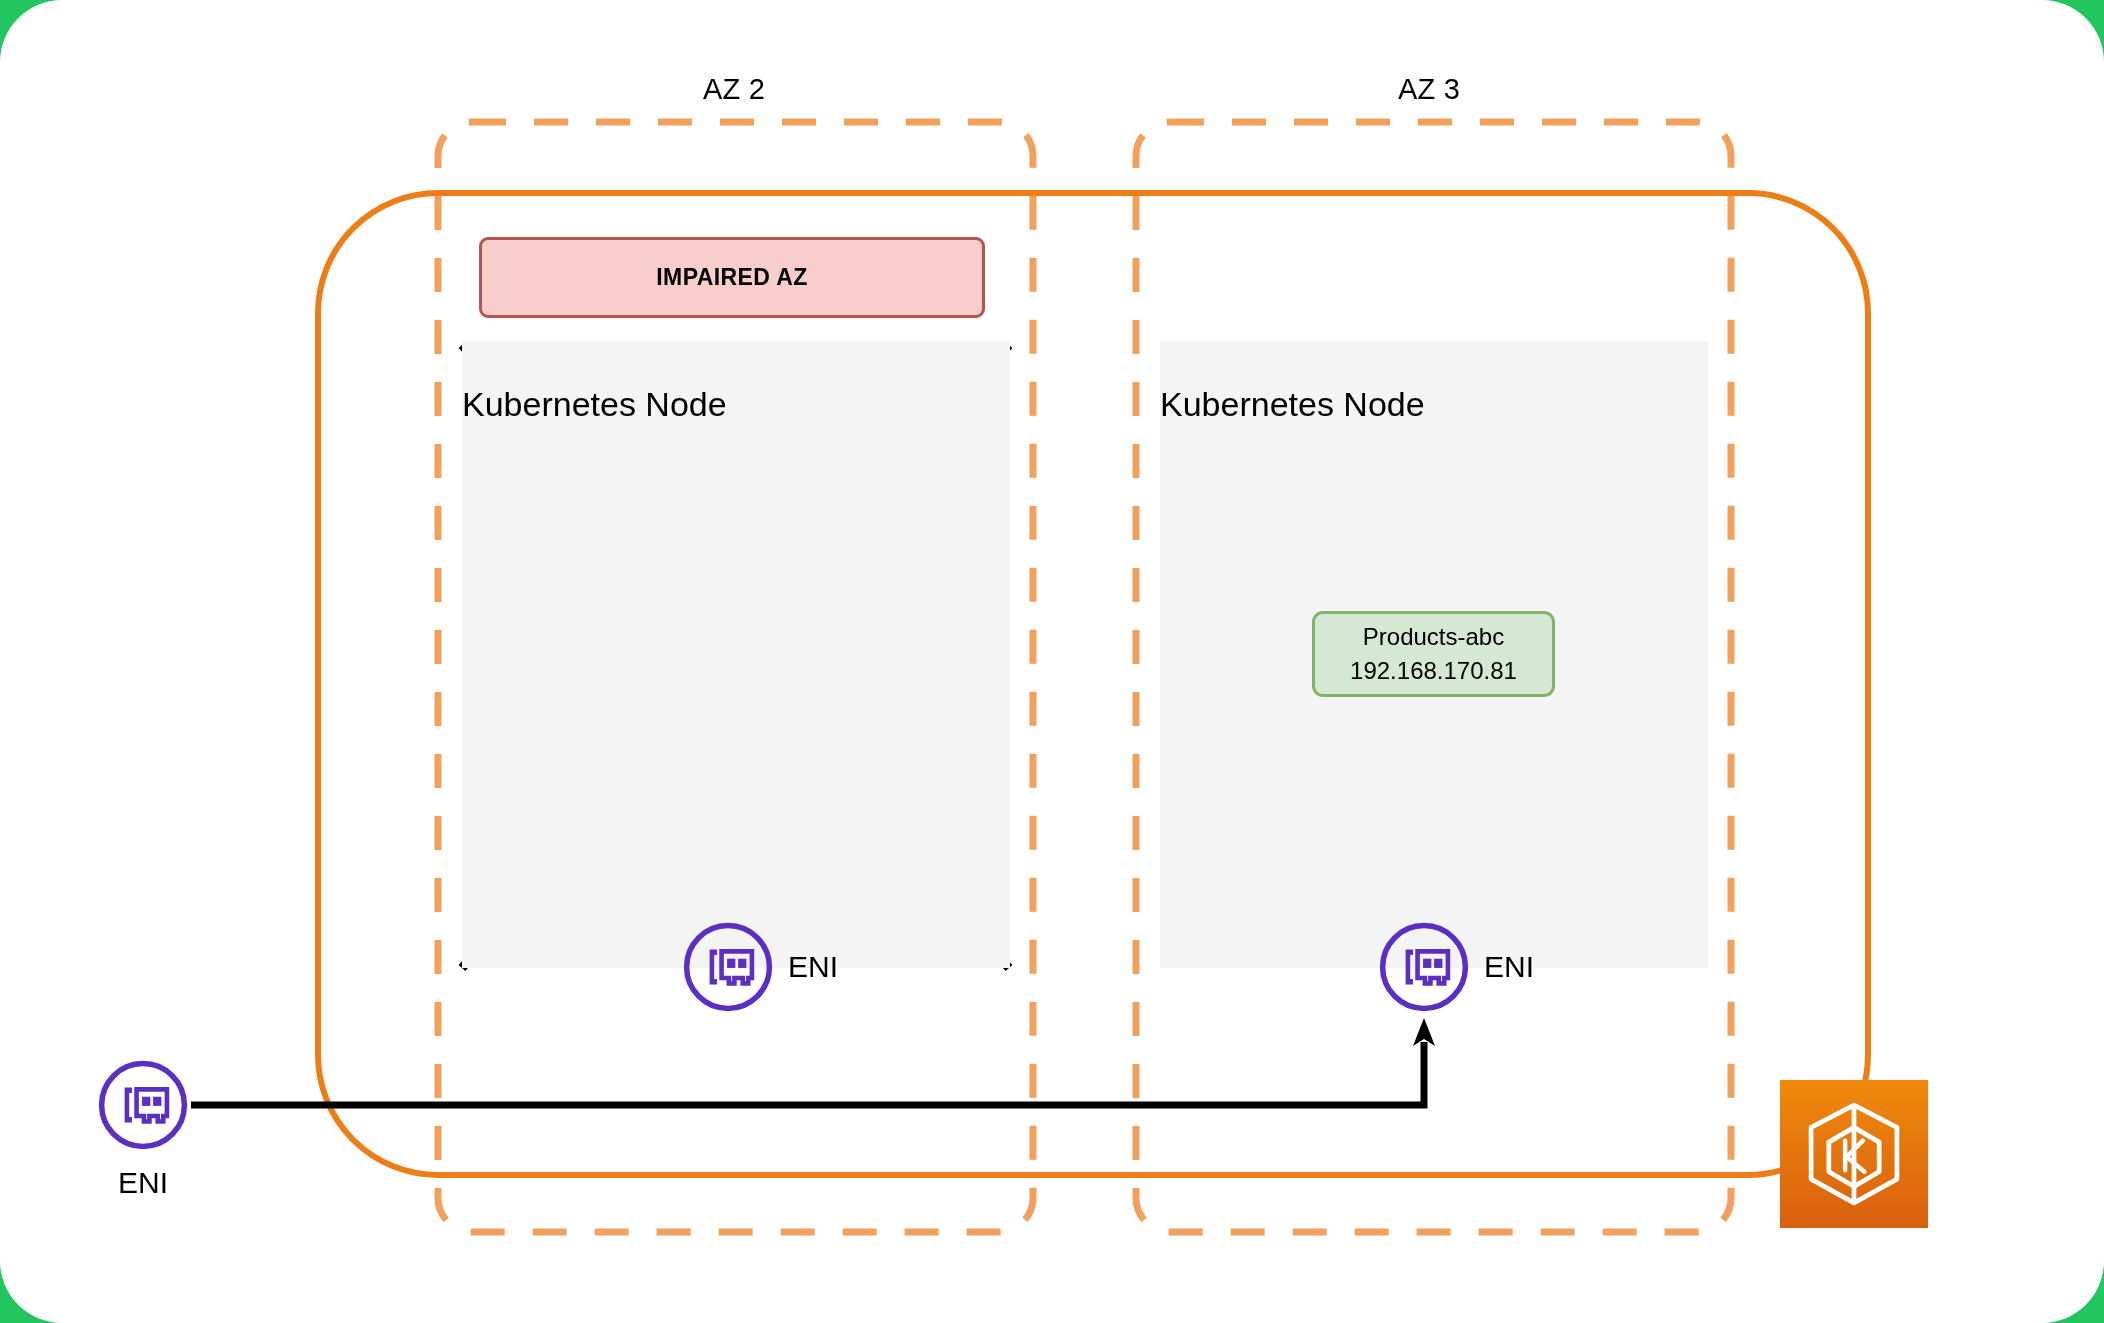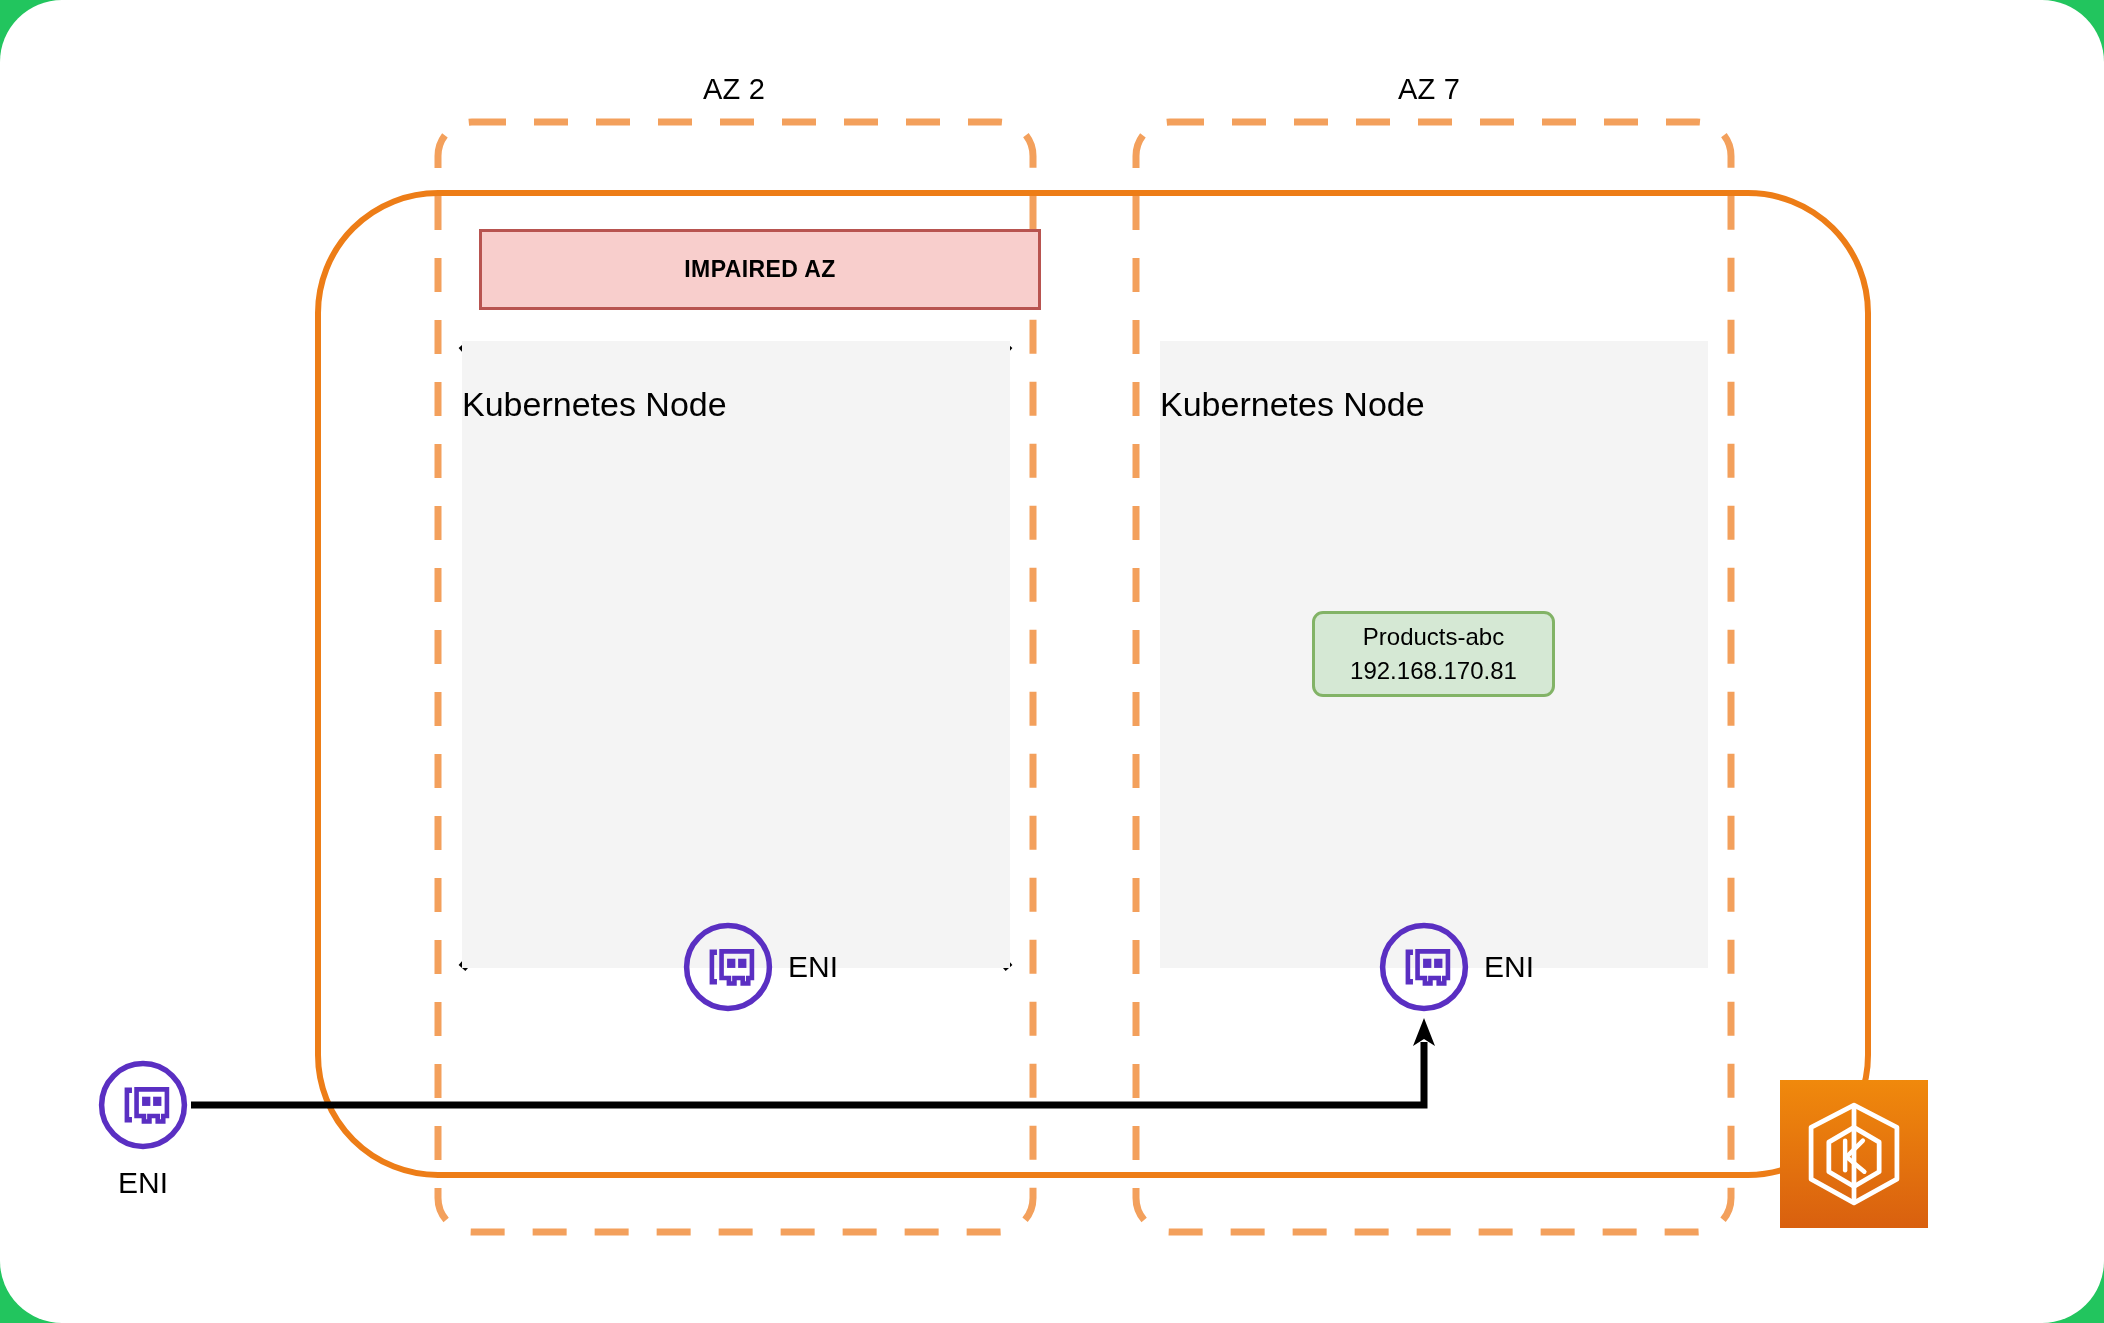--- a/index.html
+++ b/index.html
@@ -136,7 +136,7 @@
   </svg>
 
   <div class="az-label" style="left:703px; top:73px;">AZ 2</div>
-  <div class="az-label" style="left:1398px; top:73px;">AZ 7</div>
+  <div class="az-label" style="left:1398px; top:73px;">AZ 3</div>
 
   <div class="impaired-box" style="left:479px; top:229px; width:562px; height:81px;">
     <span class="impaired-text">IMPAIRED AZ</span>

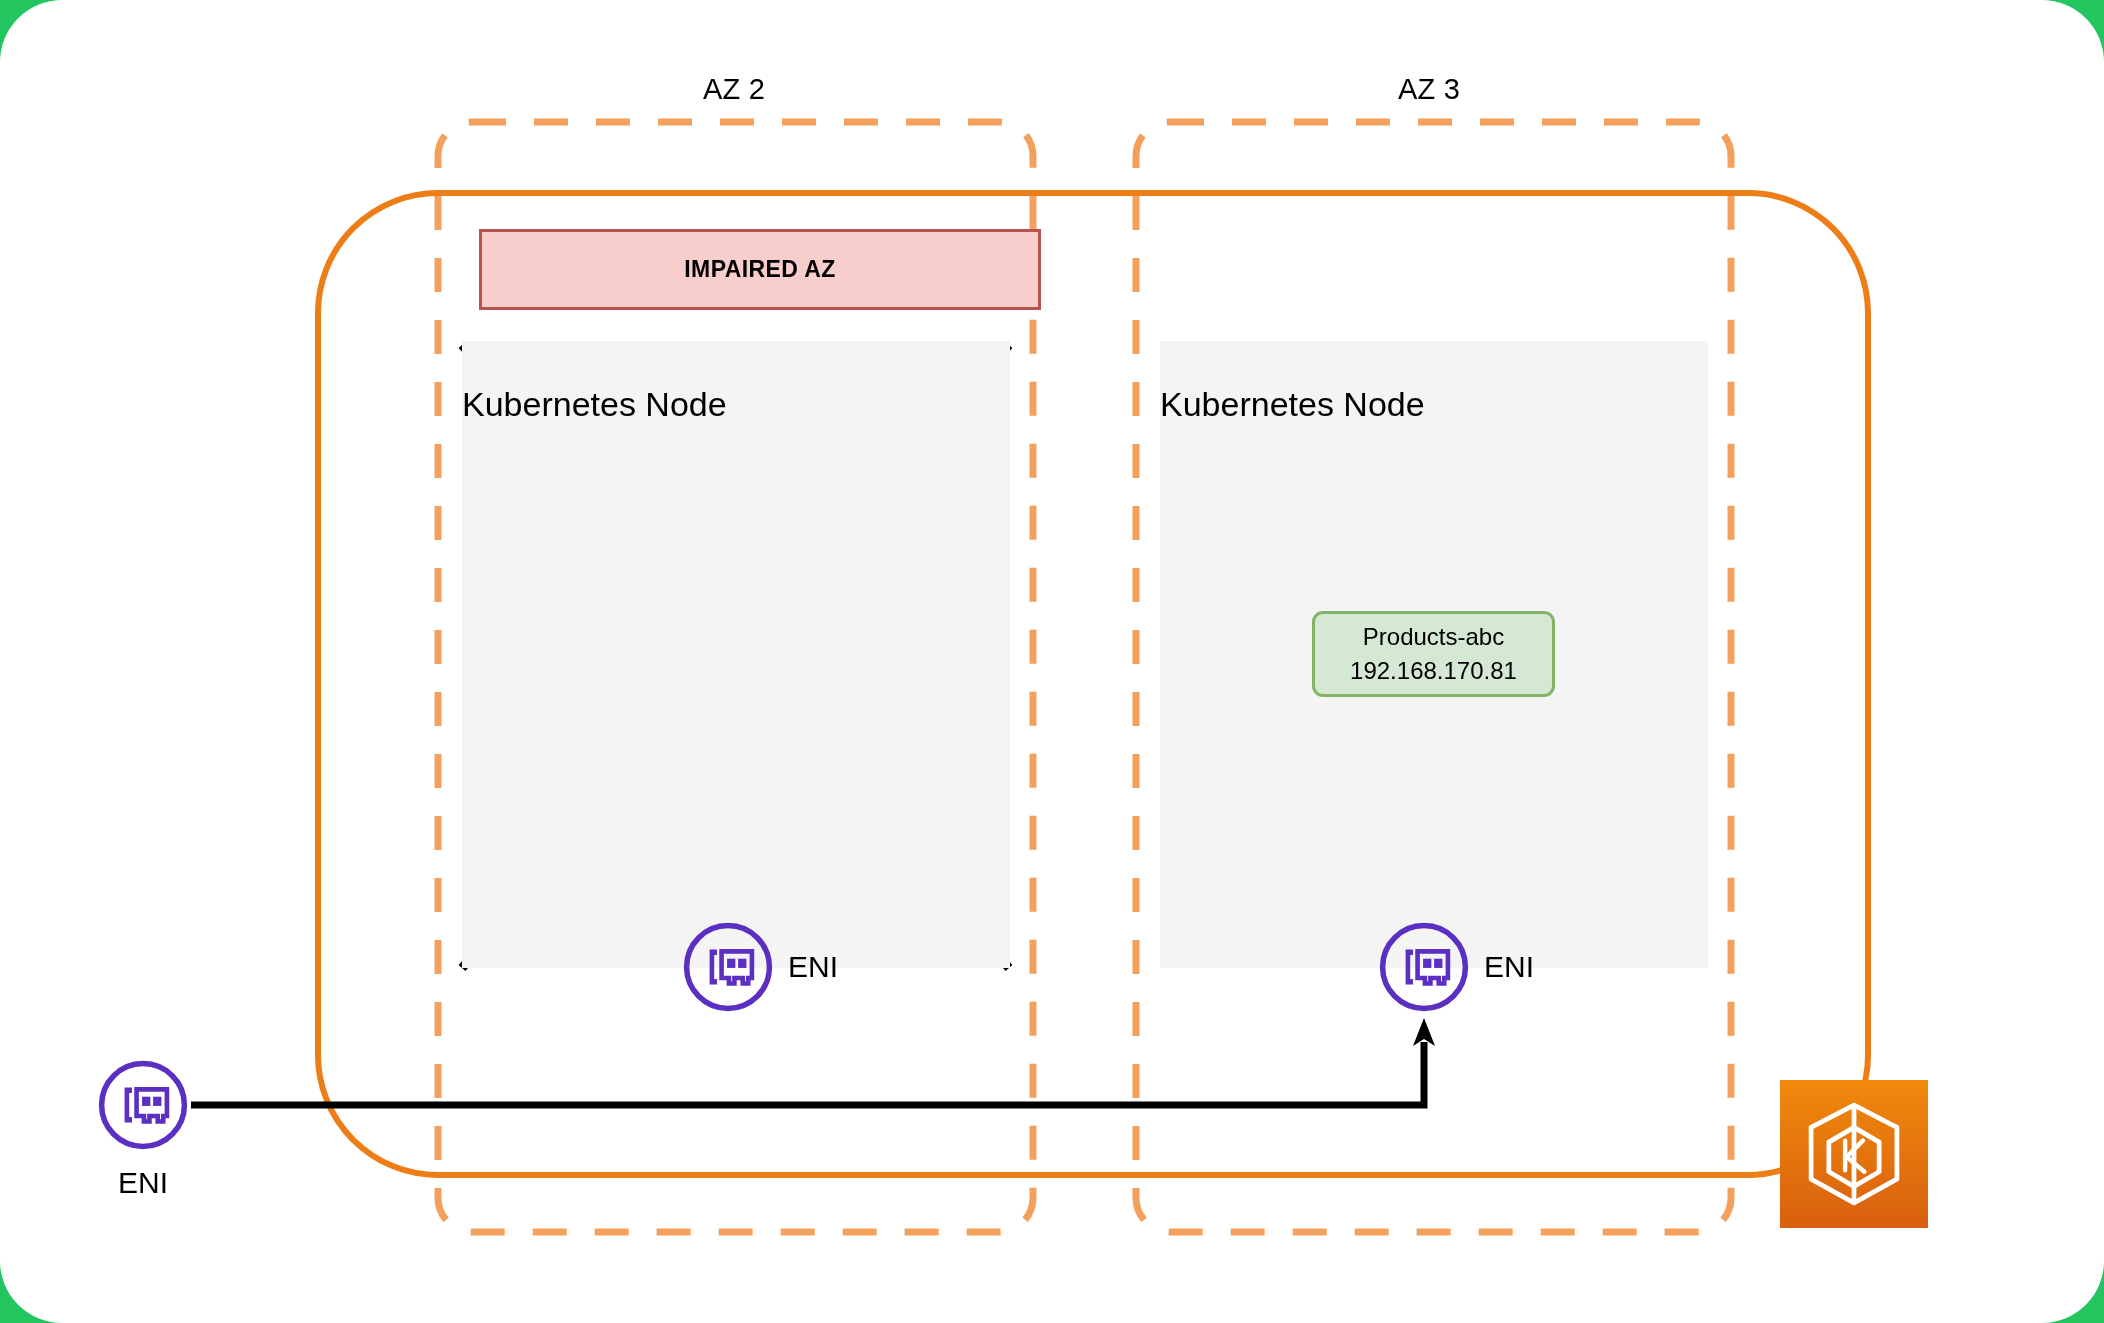--- a/index.html
+++ b/index.html
@@ -138,7 +138,7 @@
   <div class="az-label" style="left:703px; top:73px;">AZ 2</div>
   <div class="az-label" style="left:1398px; top:73px;">AZ 3</div>
 
-  <div class="impaired-box" style="left:479px; top:229px; width:562px; height:81px;">
+  <div class="impaired-box" style="left:479px; top:237px; width:506px; height:81px;border-radius:9px;">
     <span class="impaired-text">IMPAIRED AZ</span>
   </div>
 

